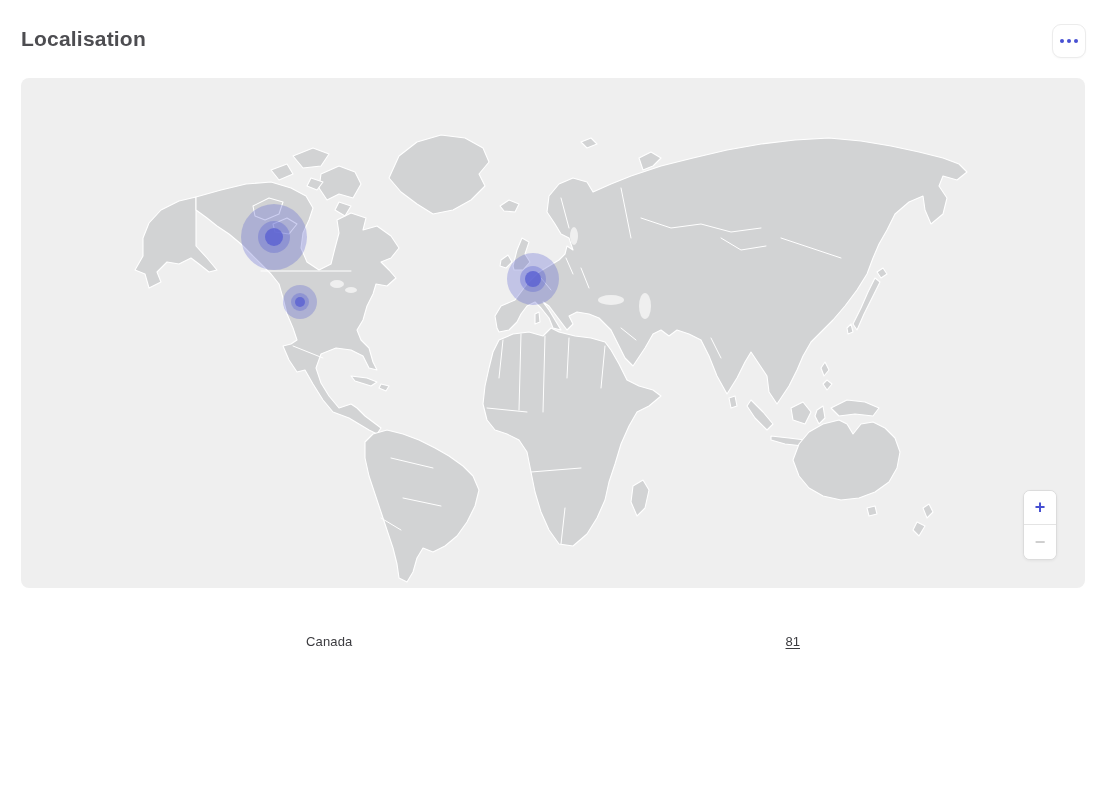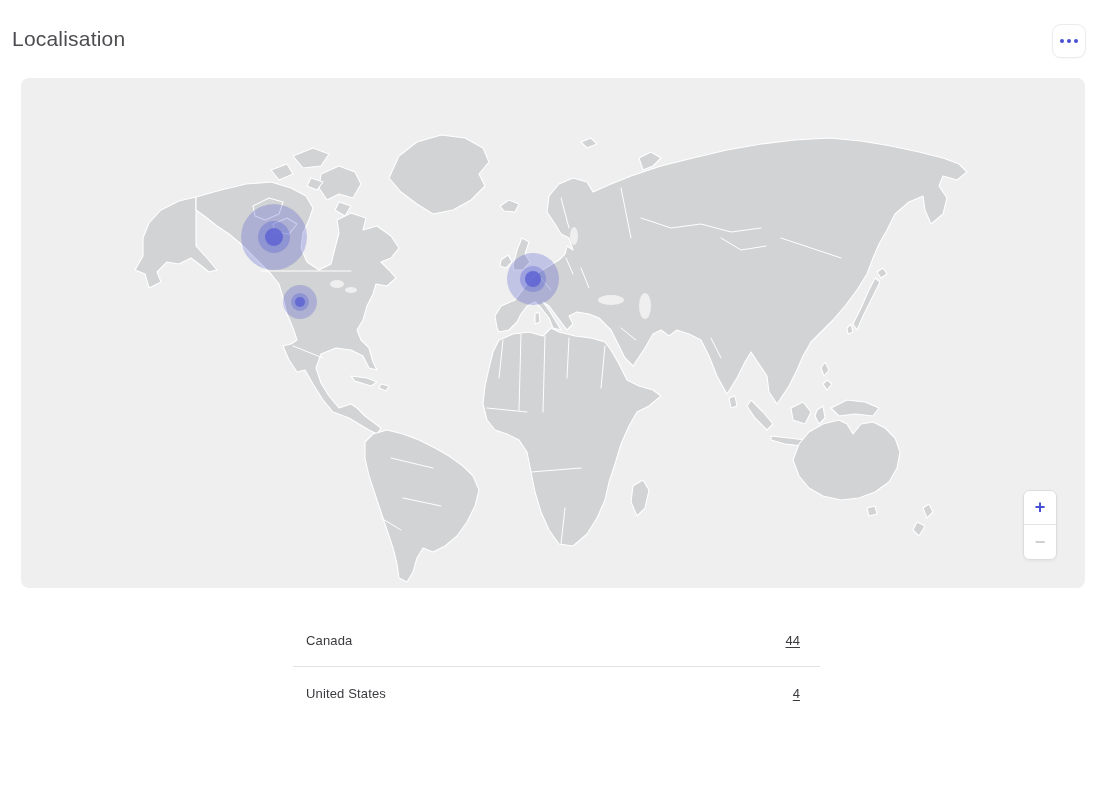--- a/index.html
+++ b/index.html
@@ -19,8 +19,8 @@
     font-family:"Liberation Sans", sans-serif;
   }
   .page-title{
-    position:absolute;left:12px;top:27px;
-    font-size:21px;font-weight:400;color:var(--title-text);
+    position:absolute;left:21px;top:27px;
+    font-size:21px;font-weight:700;color:var(--title-text);
     letter-spacing:.2px;
   }
   .menu-button{

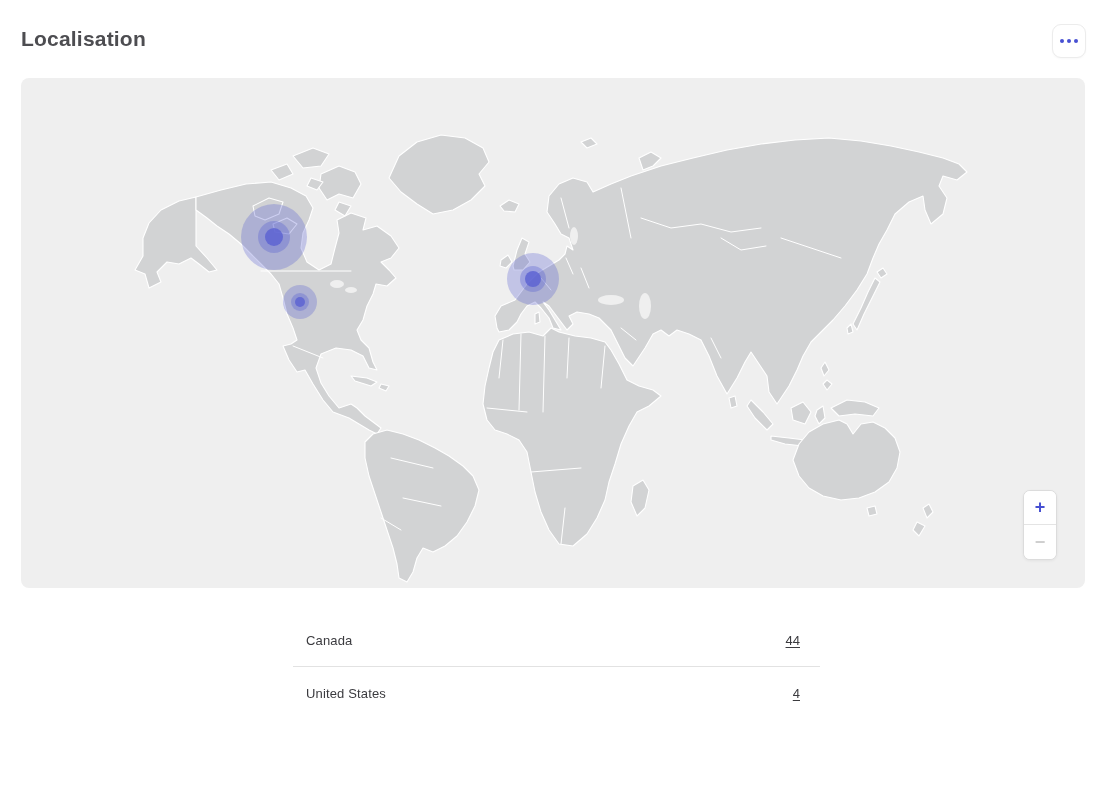--- a/index.html
+++ b/index.html
@@ -201,7 +201,7 @@
 <div class="country-table" id="country-table">
     <div class="country-row">
       <span class="country-label">Canada</span>
-      <a class="country-value">44</a>
+      <a class="country-value">81</a>
     </div>
     <div class="country-row">
       <span class="country-label">United States</span>

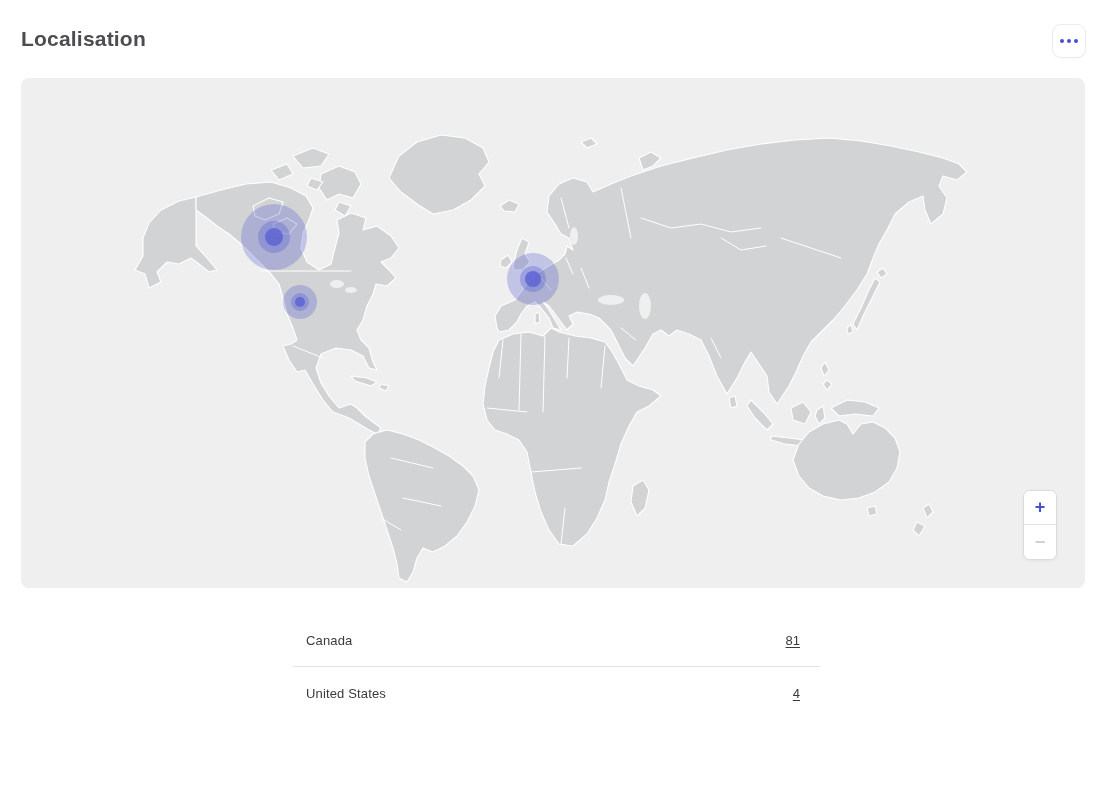--- a/index.html
+++ b/index.html
@@ -203,10 +203,6 @@
       <span class="country-label">Canada</span>
       <a class="country-value">81</a>
     </div>
-    <div class="country-row">
-      <span class="country-label">United States</span>
-      <a class="country-value">4</a>
-    </div>
   </div>
 
 </body></html>

